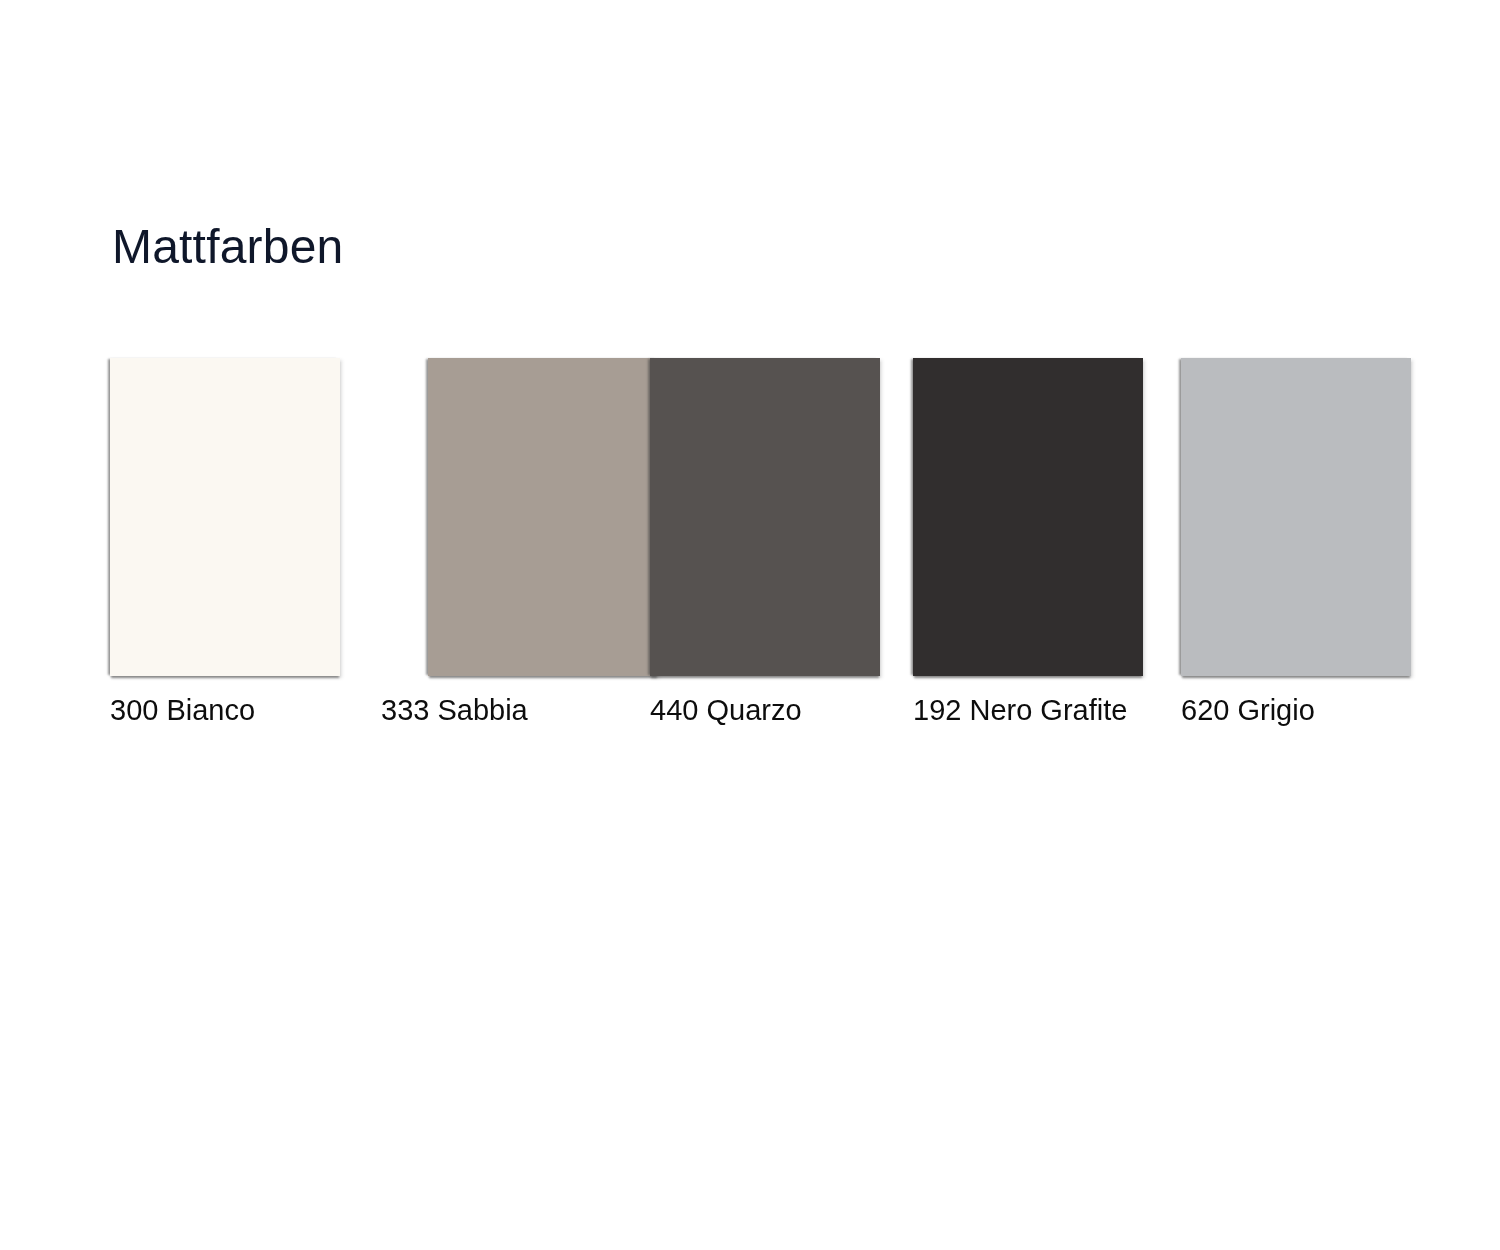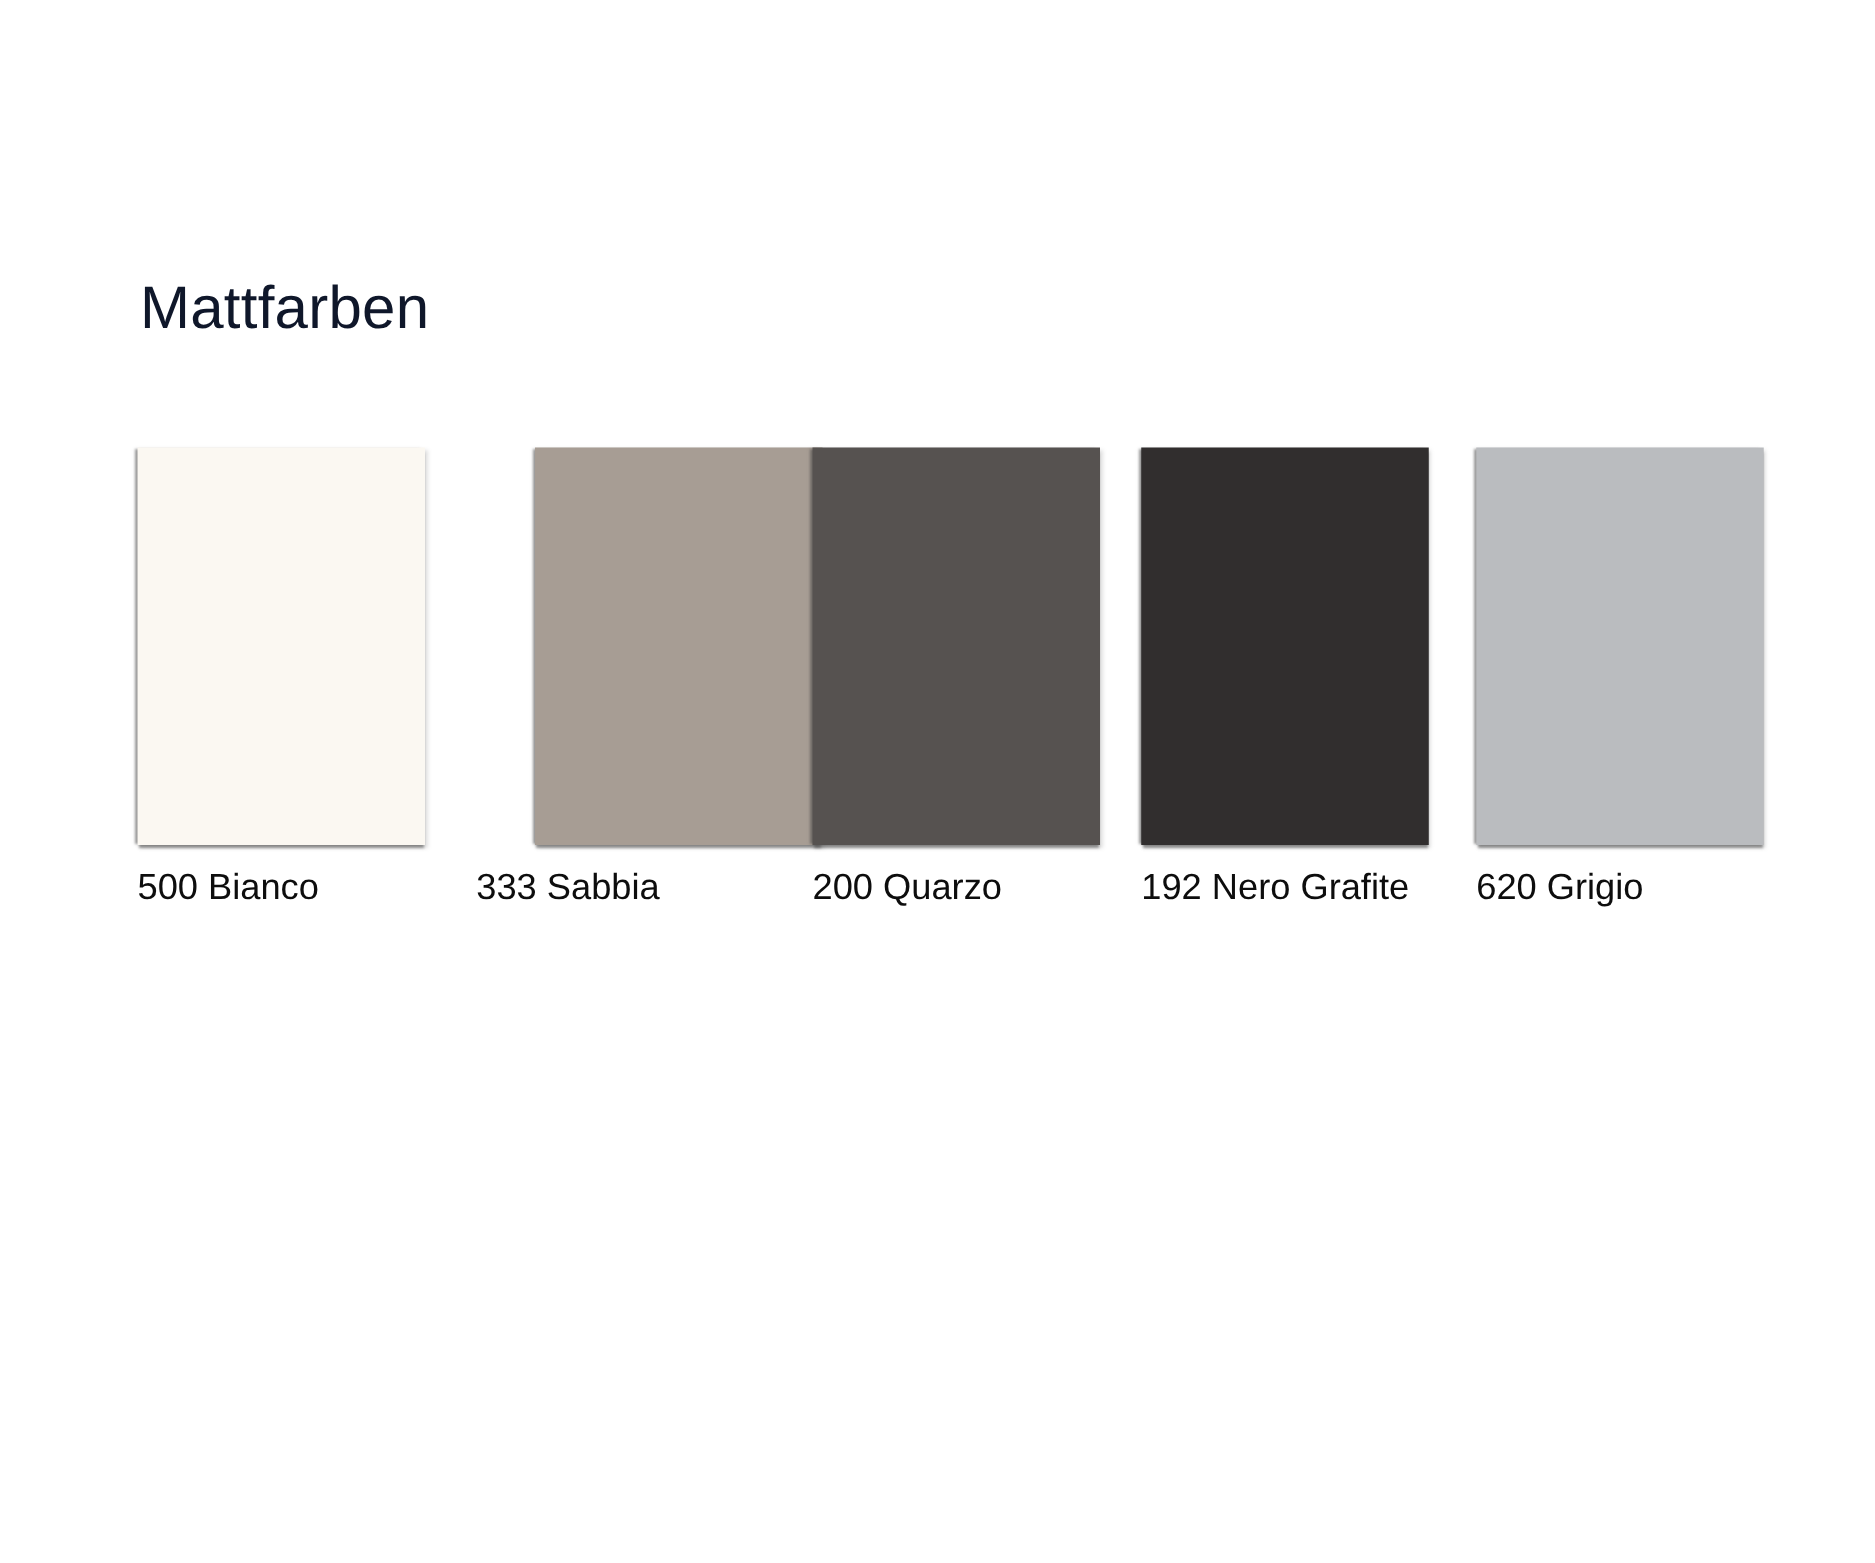--- a/index.html
+++ b/index.html
@@ -80,7 +80,7 @@
 
     <div class="swatch-cell" style="left:0px;">
       <div class="swatch-chip" style="background: rgb(251, 248, 242);"></div>
-      <div class="swatch-label">500 Bianco</div>
+      <div class="swatch-label">300 Bianco</div>
     </div>
 
     <div class="swatch-cell" style="left:271px;padding-left:47px;">

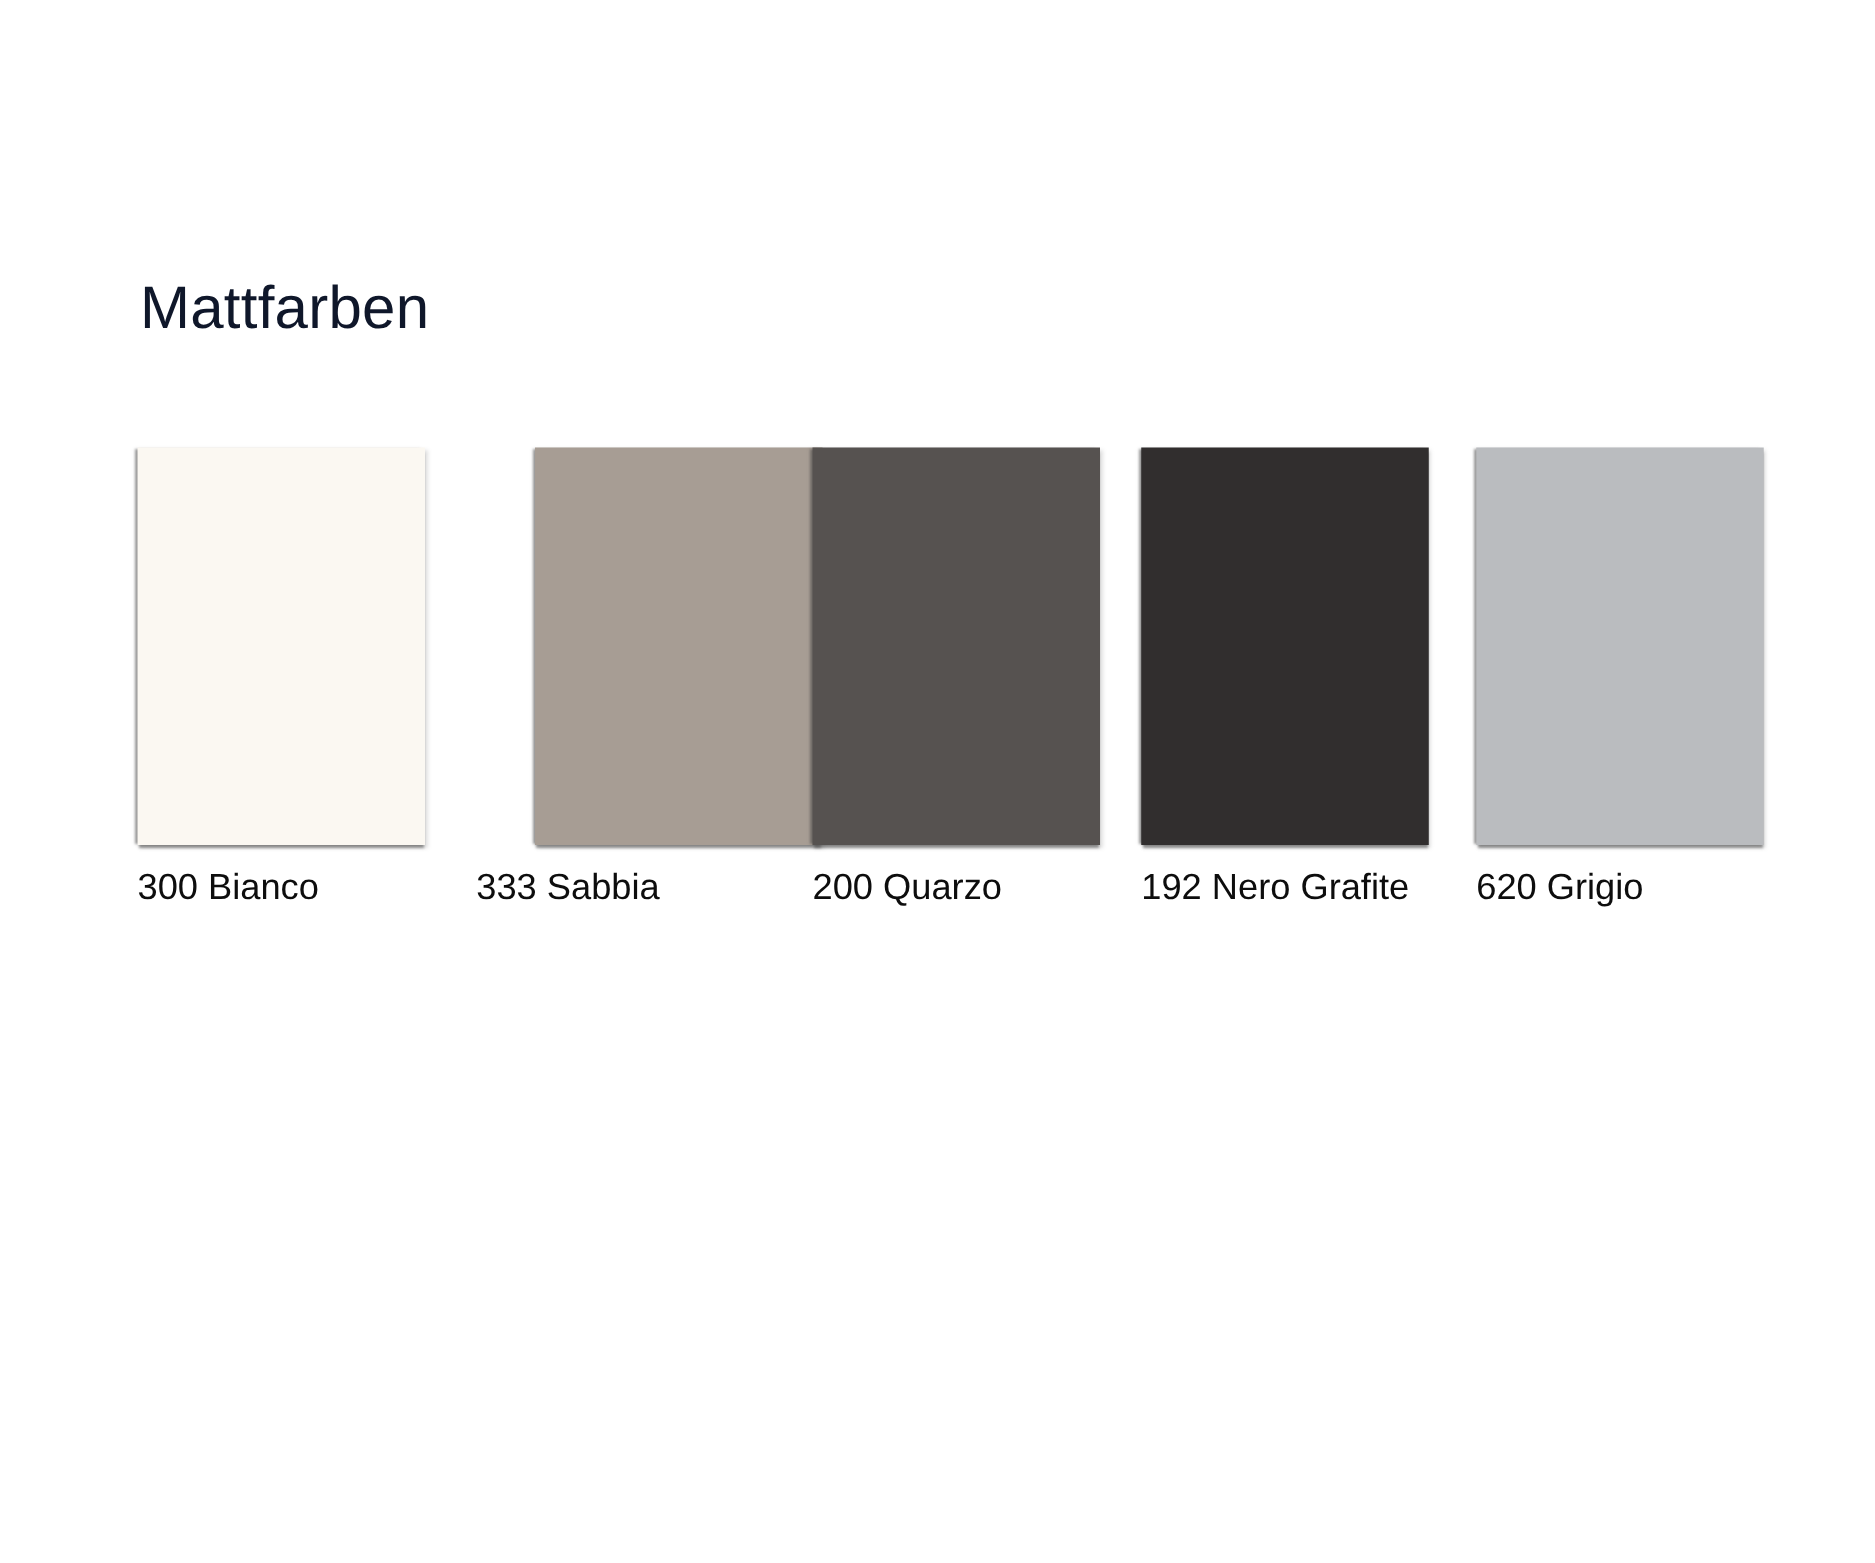--- a/index.html
+++ b/index.html
@@ -90,7 +90,7 @@
 
     <div class="swatch-cell" style="left:540px;">
       <div class="swatch-chip" style="background: rgb(86, 82, 80);"></div>
-      <div class="swatch-label">200 Quarzo</div>
+      <div class="swatch-label">440 Quarzo</div>
     </div>
 
     <div class="swatch-cell" style="left:803px;">

